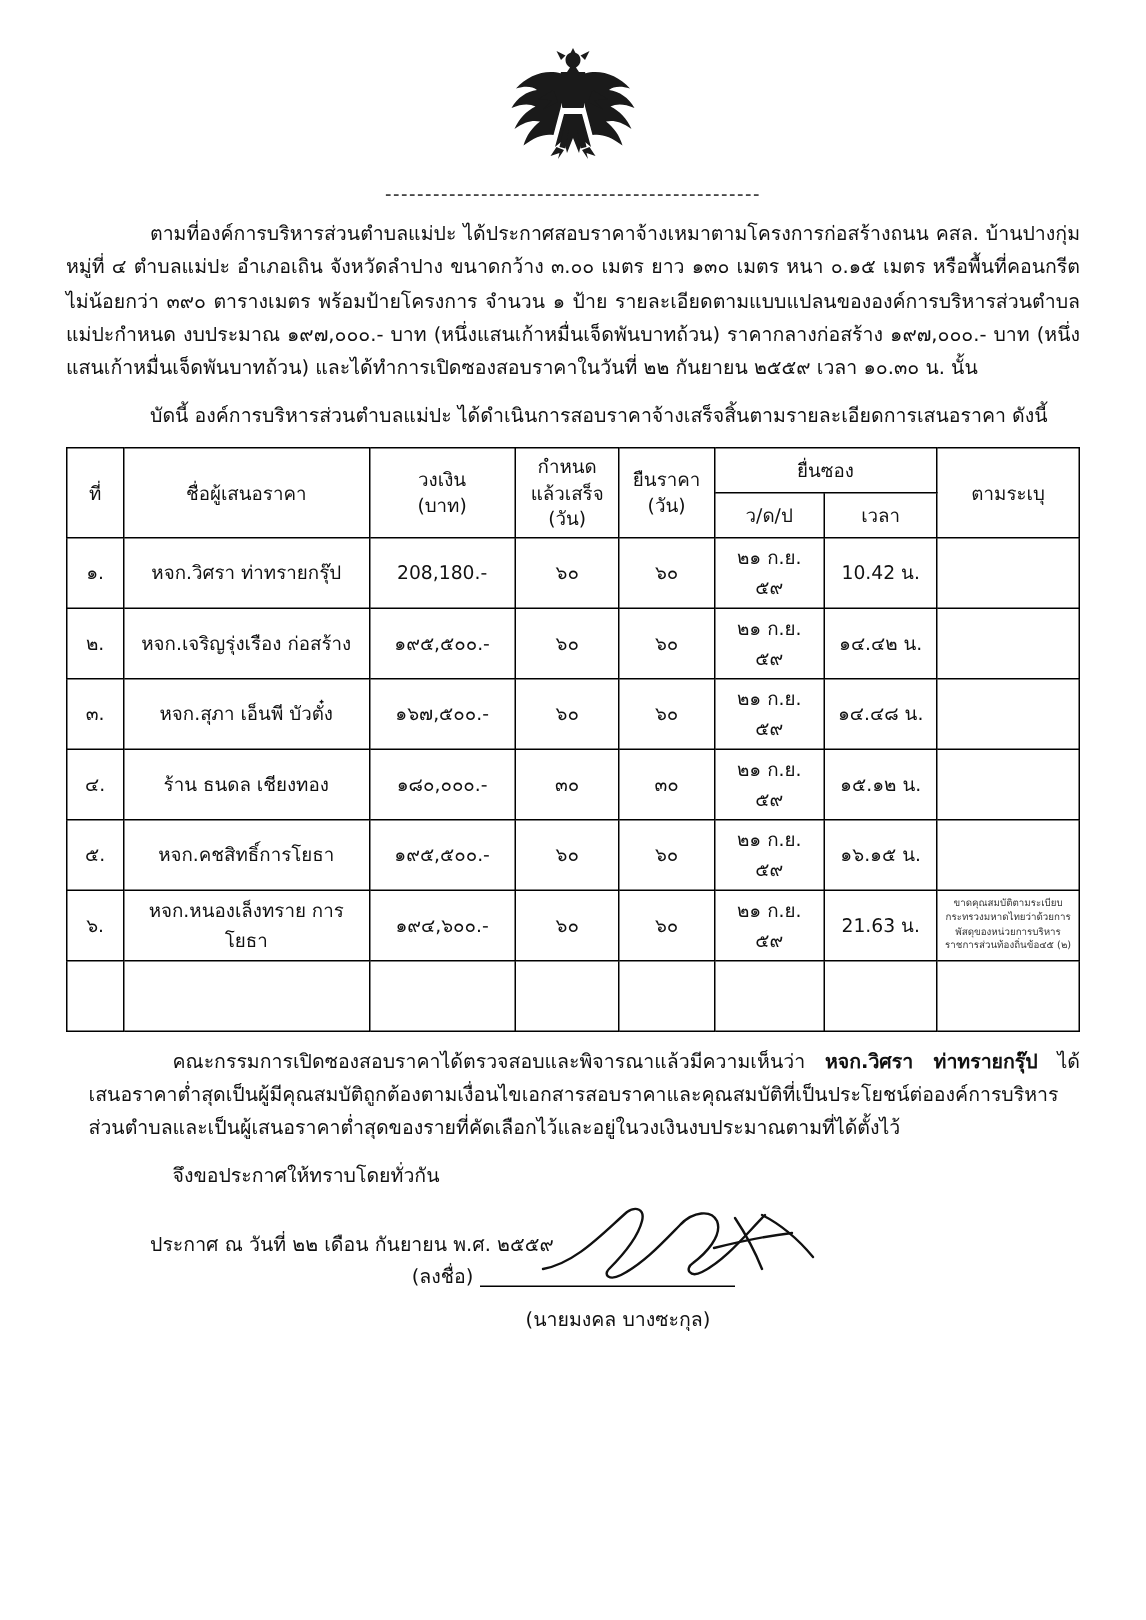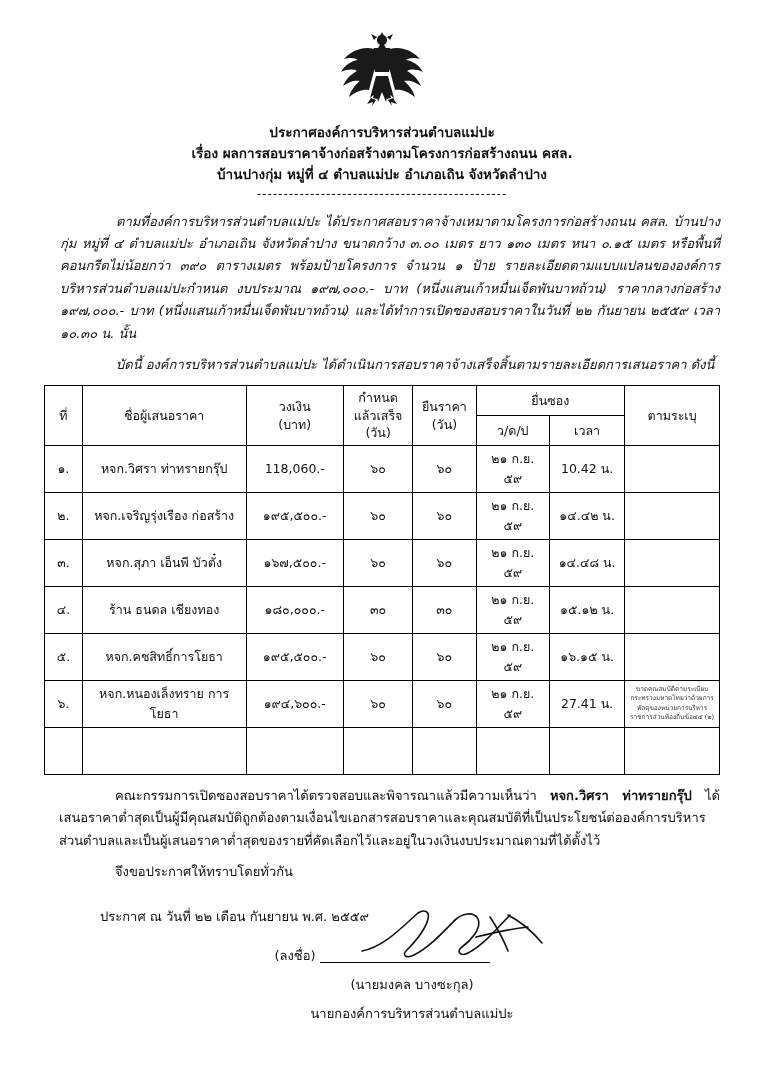--- a/index.html
+++ b/index.html
@@ -187,11 +187,6 @@
     </div>
   </div>
 
-  <div class="heading">
-    <div>ประกาศองค์การบริหารส่วนตำบลแม่ปะ</div>
-    <div>เรื่อง ผลการสอบราคาจ้างก่อสร้างตามโครงการก่อสร้างถนน คสล.</div>
-    <div>บ้านปางกุ่ม  หมู่ที่ ๔  ตำบลแม่ปะ  อำเภอเถิน  จังหวัดลำปาง</div>
-  </div>
   <div class="rule">-----------------------------------------------</div>
 
   <div class="body-text">

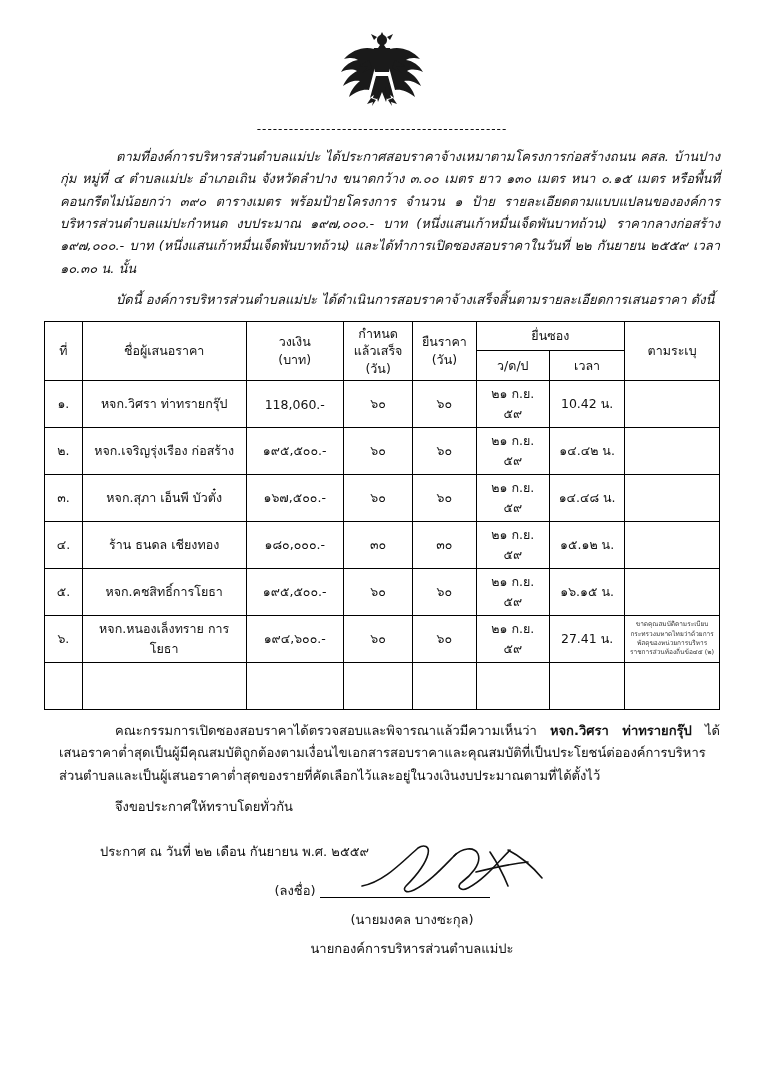--- a/index.html
+++ b/index.html
@@ -59,7 +59,7 @@
     text-align: justify;
     text-justify: inter-word;
   }
-  .body-text p { margin: 0 0 9px 16px; font-style: italic; }
+  .body-text p { margin: 0 0 9px 0; }
   .indent { text-indent: 56px; }
 
   

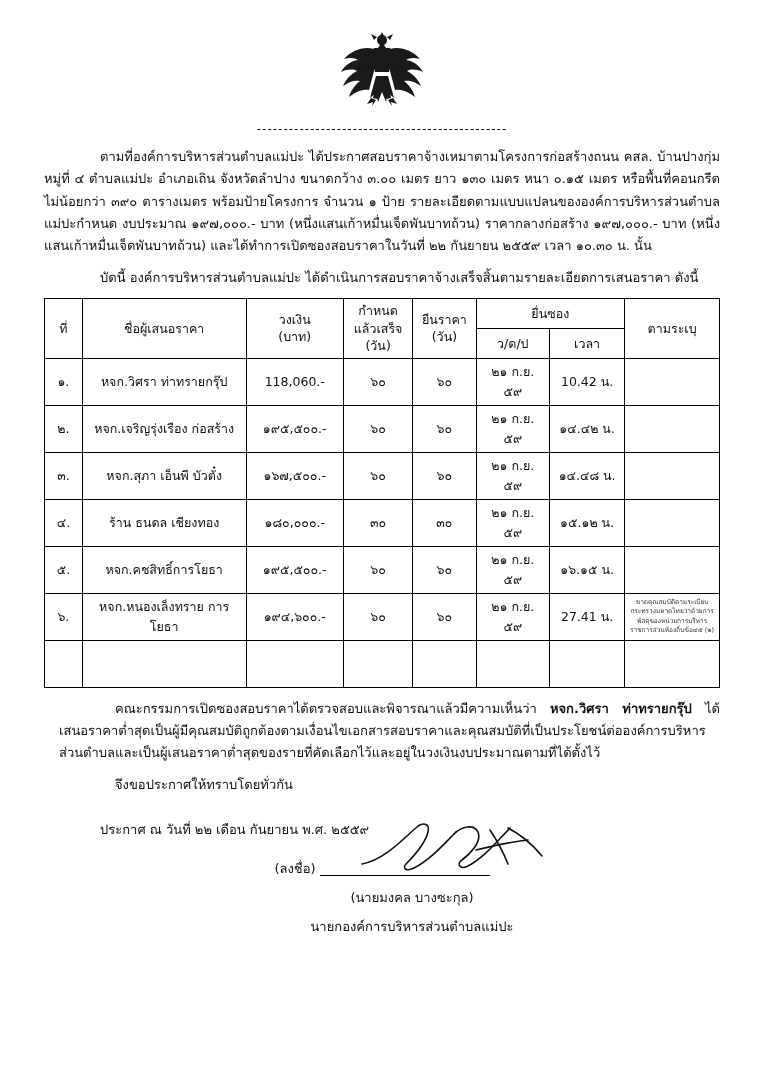--- a/index.html
+++ b/index.html
@@ -224,7 +224,7 @@
       <tr>
         <td>๑.</td>
         <td class="name-cell">หจก.วิศรา ท่าทรายกรุ๊ป</td>
-        <td class="amount-cell">118,060.-</td>
+        <td class="amount-cell">208,180.-</td>
         <td>๖๐</td>
         <td>๖๐</td>
         <td>๒๑ ก.ย. ๕๙</td>

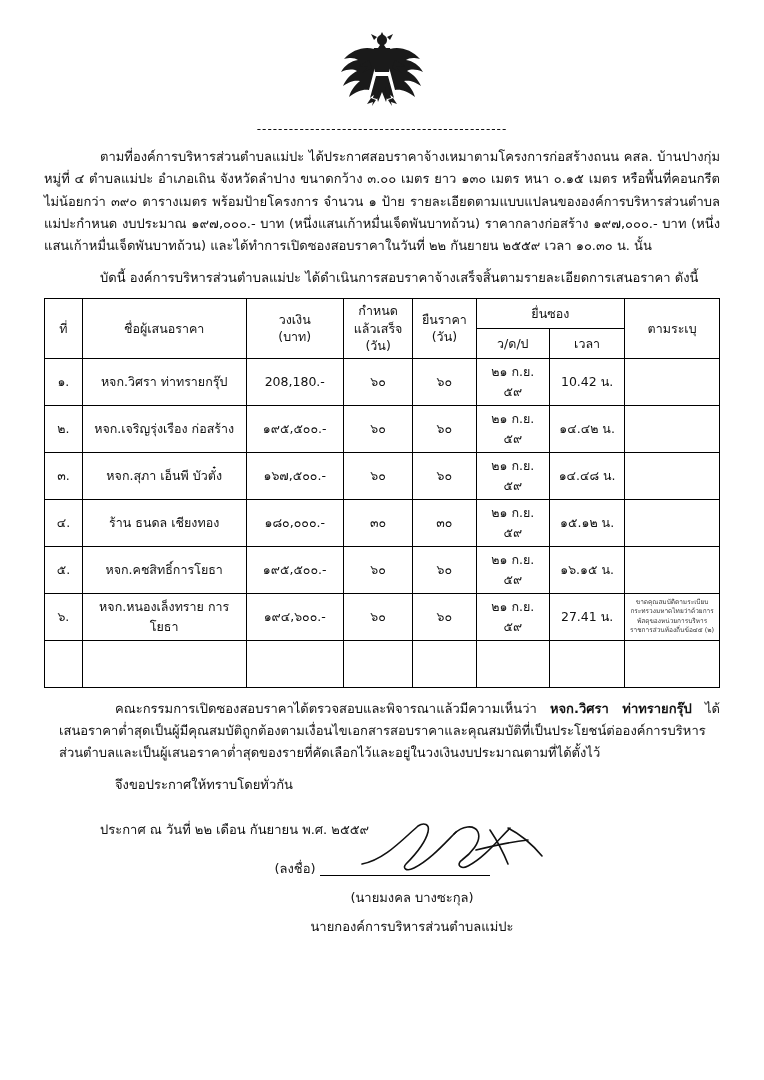--- a/index.html
+++ b/index.html
@@ -278,7 +278,7 @@
         <td>๖๐</td>
         <td>๖๐</td>
         <td>๒๑ ก.ย. ๕๙</td>
-        <td>27.41 น.</td>
+        <td>21.63 น.</td>
         <td class="remark-cell">ขาดคุณสมบัติตามระเบียบกระทรวงมหาดไทยว่าด้วยการพัสดุของหน่วยการบริหารราชการส่วนท้องถิ่นข้อ๔๕ (๒)</td>
       </tr>
       <tr class="spacer-row">

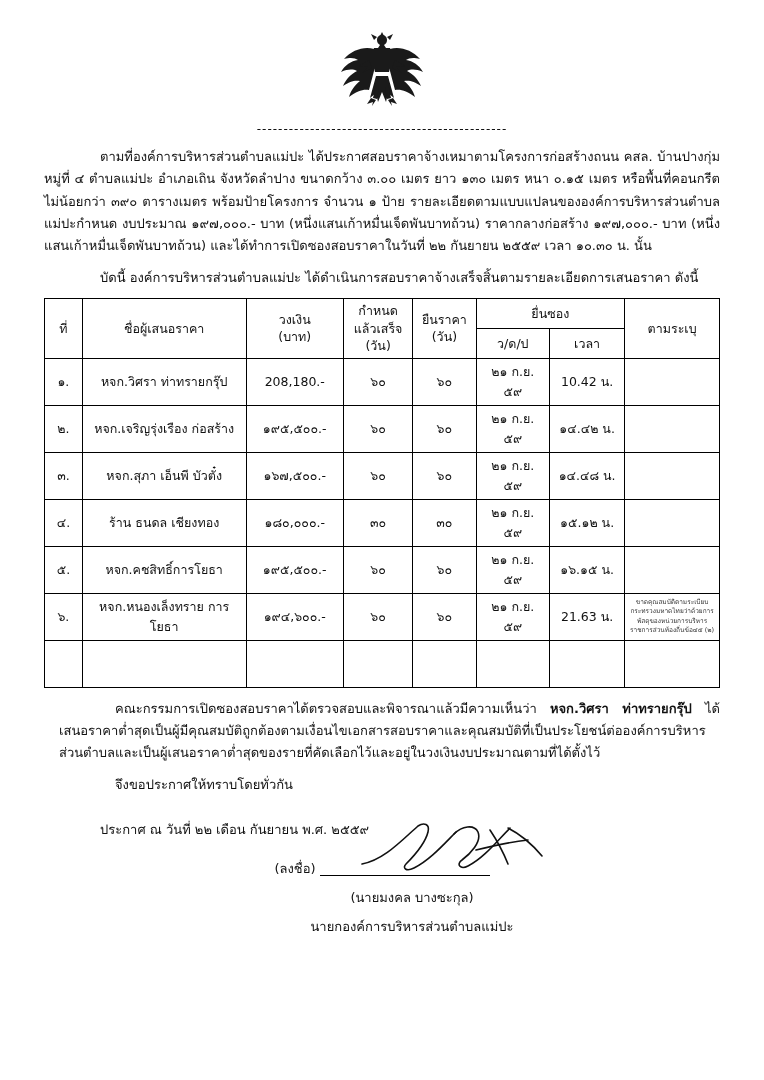--- a/index.html
+++ b/index.html
@@ -123,7 +123,6 @@
 
   
   .sig-block {
-    margin-top: 18px;
     font-size: 13px;
     position: relative;
     height: 120px;

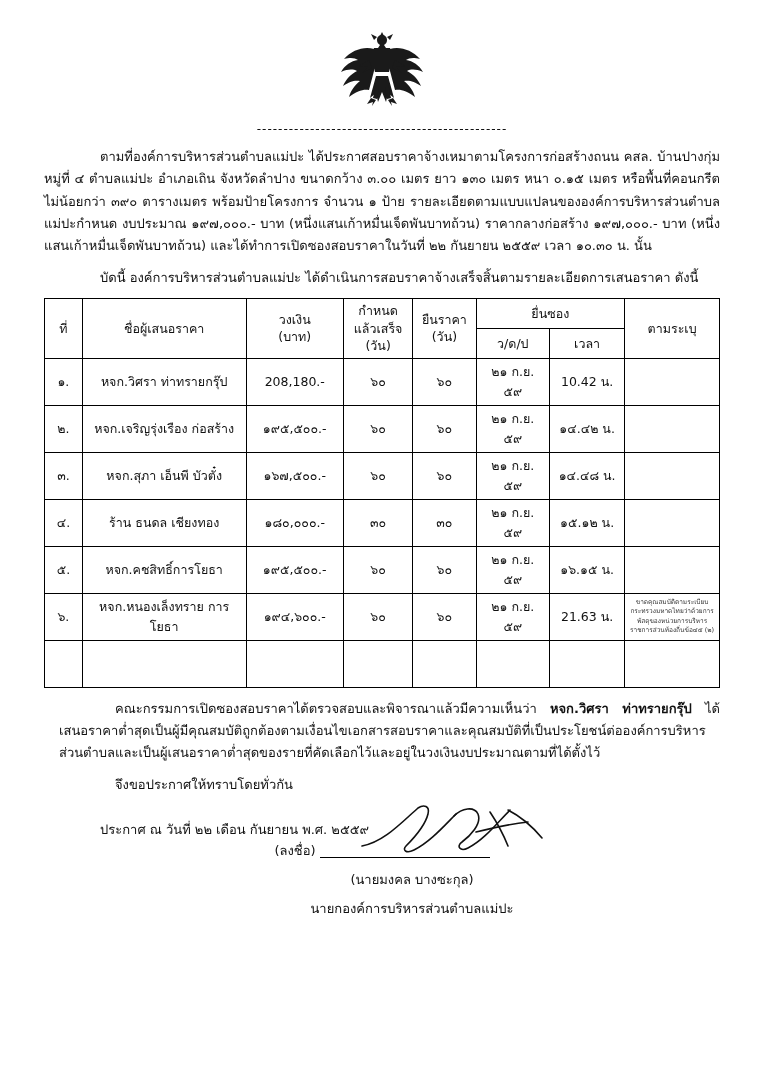--- a/index.html
+++ b/index.html
@@ -315,7 +315,6 @@
       <span style="display:inline-block;width:170px;border-bottom:1px solid #000;margin-bottom:3px;"></span>
     </div>
     <div class="sig-name">(นายมงคล  บางซะกุล)</div>
-    <div class="sig-title">นายกองค์การบริหารส่วนตำบลแม่ปะ</div>
   </div>
 
 </div>

